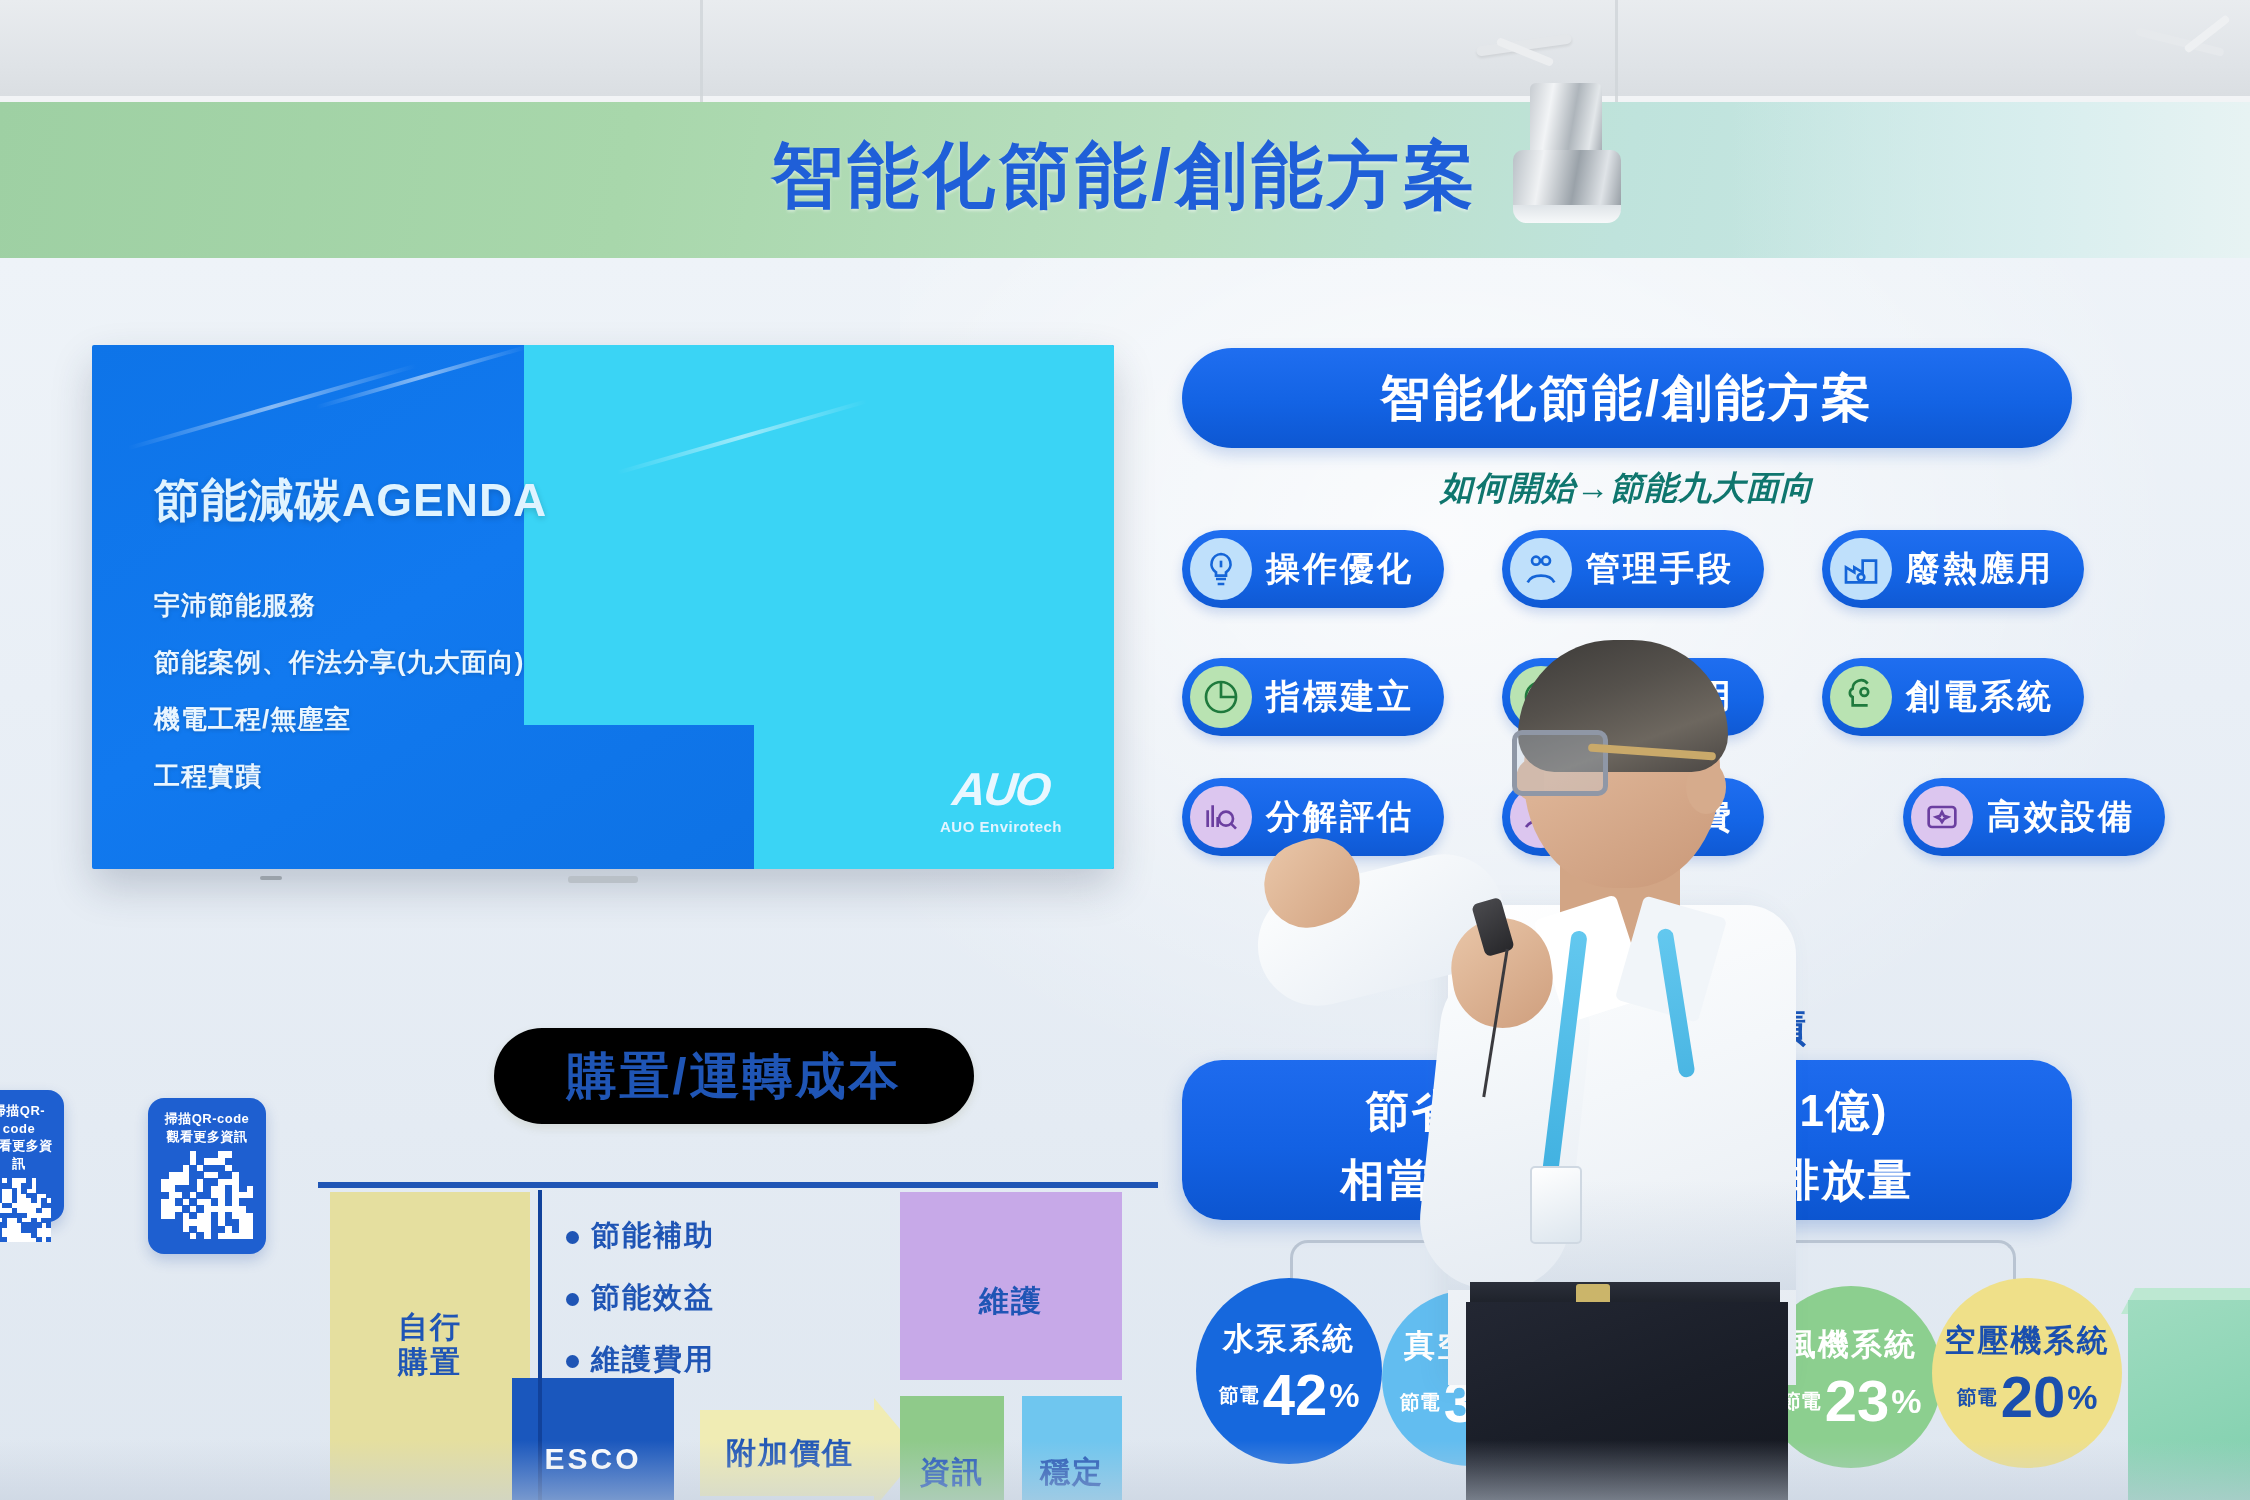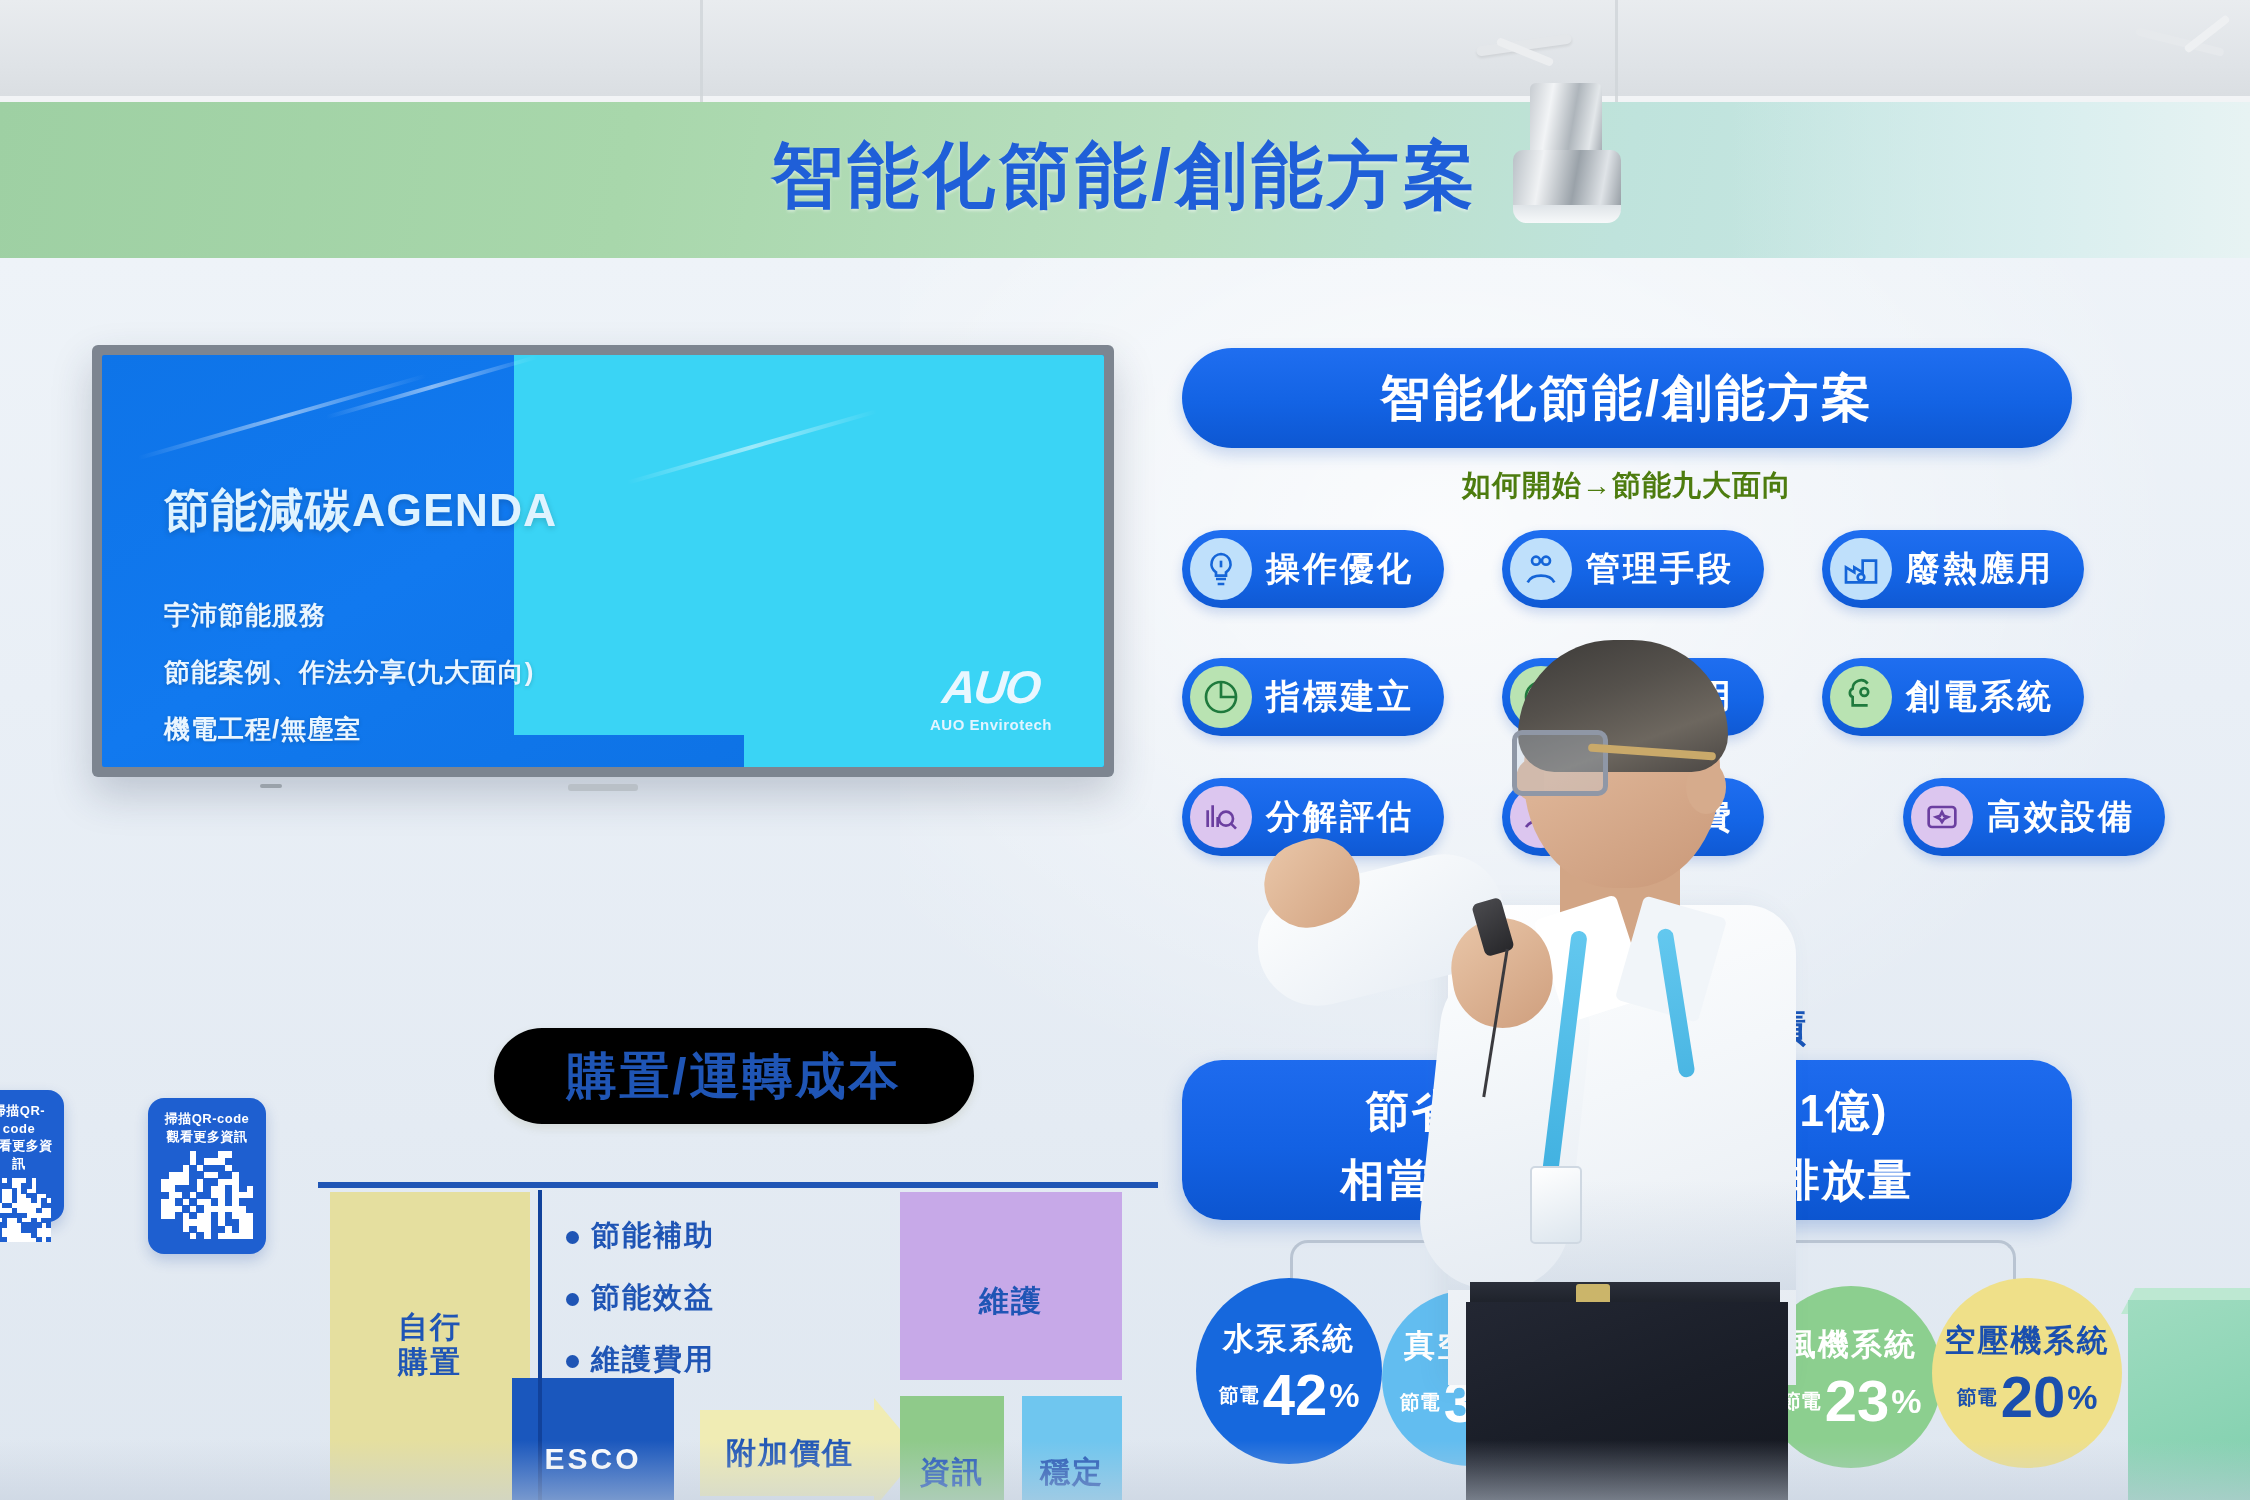--- a/index.html
+++ b/index.html
@@ -48,8 +48,8 @@
     border-radius:4px;transform:rotate(-38deg);}
 
   
-  .tv{position:absolute;left:92px;top:345px;width:1022px;height:432px;
-    background:#7d8590;border-radius:6px;padding:10px;box-sizing:border-box;
+  .tv{position:absolute;left:92px;top:345px;width:1022px;height:524px;
+    background:#7d8590;border-radius:12px;box-sizing:border-box;
     box-shadow:0 18px 40px rgba(40,55,80,.22);}
   .tv-screen{position:relative;width:100%;height:100%;overflow:hidden;border-radius:2px;
     background:linear-gradient(150deg,#0e74e8 0%,#1179ef 40%,#0c6fe0 100%);}

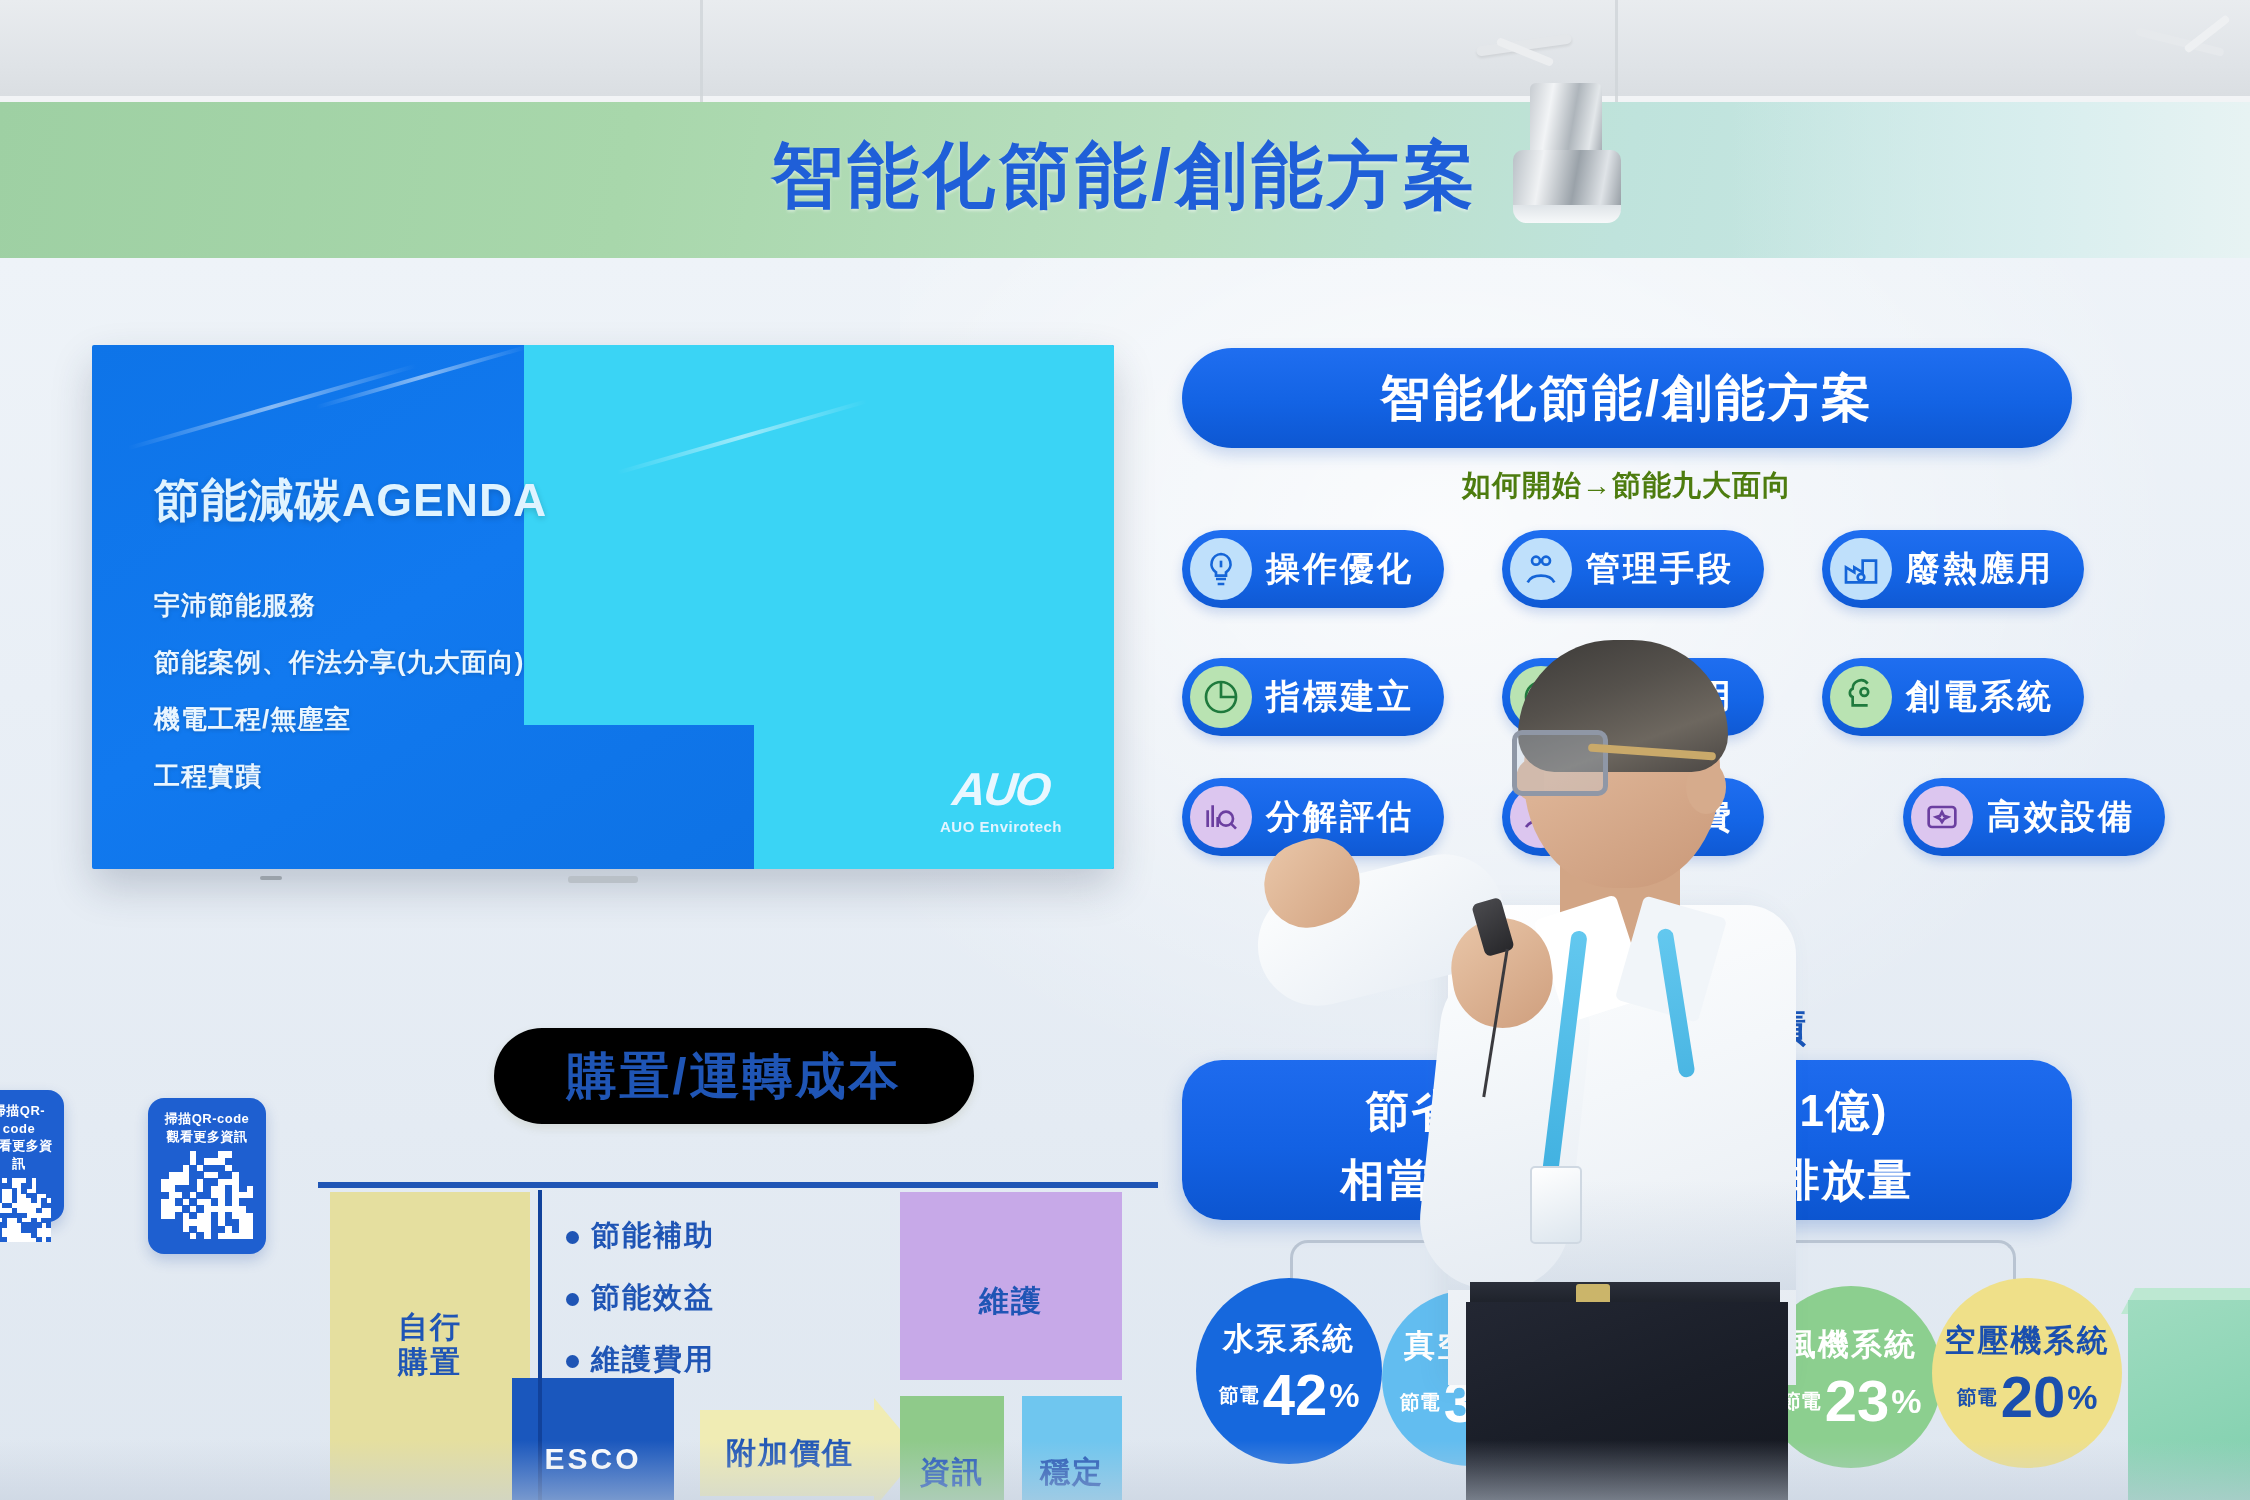--- a/index.html
+++ b/index.html
@@ -77,7 +77,7 @@
   .hdr-pill span{display:block;line-height:100px;text-align:center;color:#fff;font-size:50px;
     font-weight:bold;letter-spacing:3px;}
   .hdr-sub{position:absolute;left:1182px;top:466px;width:890px;text-align:center;
-    color:#4d7c0f;font-size:29px;font-weight:bold;letter-spacing:1px;}
+    color:#0f766e;font-size:33px;font-weight:bold;letter-spacing:1px;font-style:italic;}
 
   
   .pill{position:absolute;height:78px;border-radius:39px;

